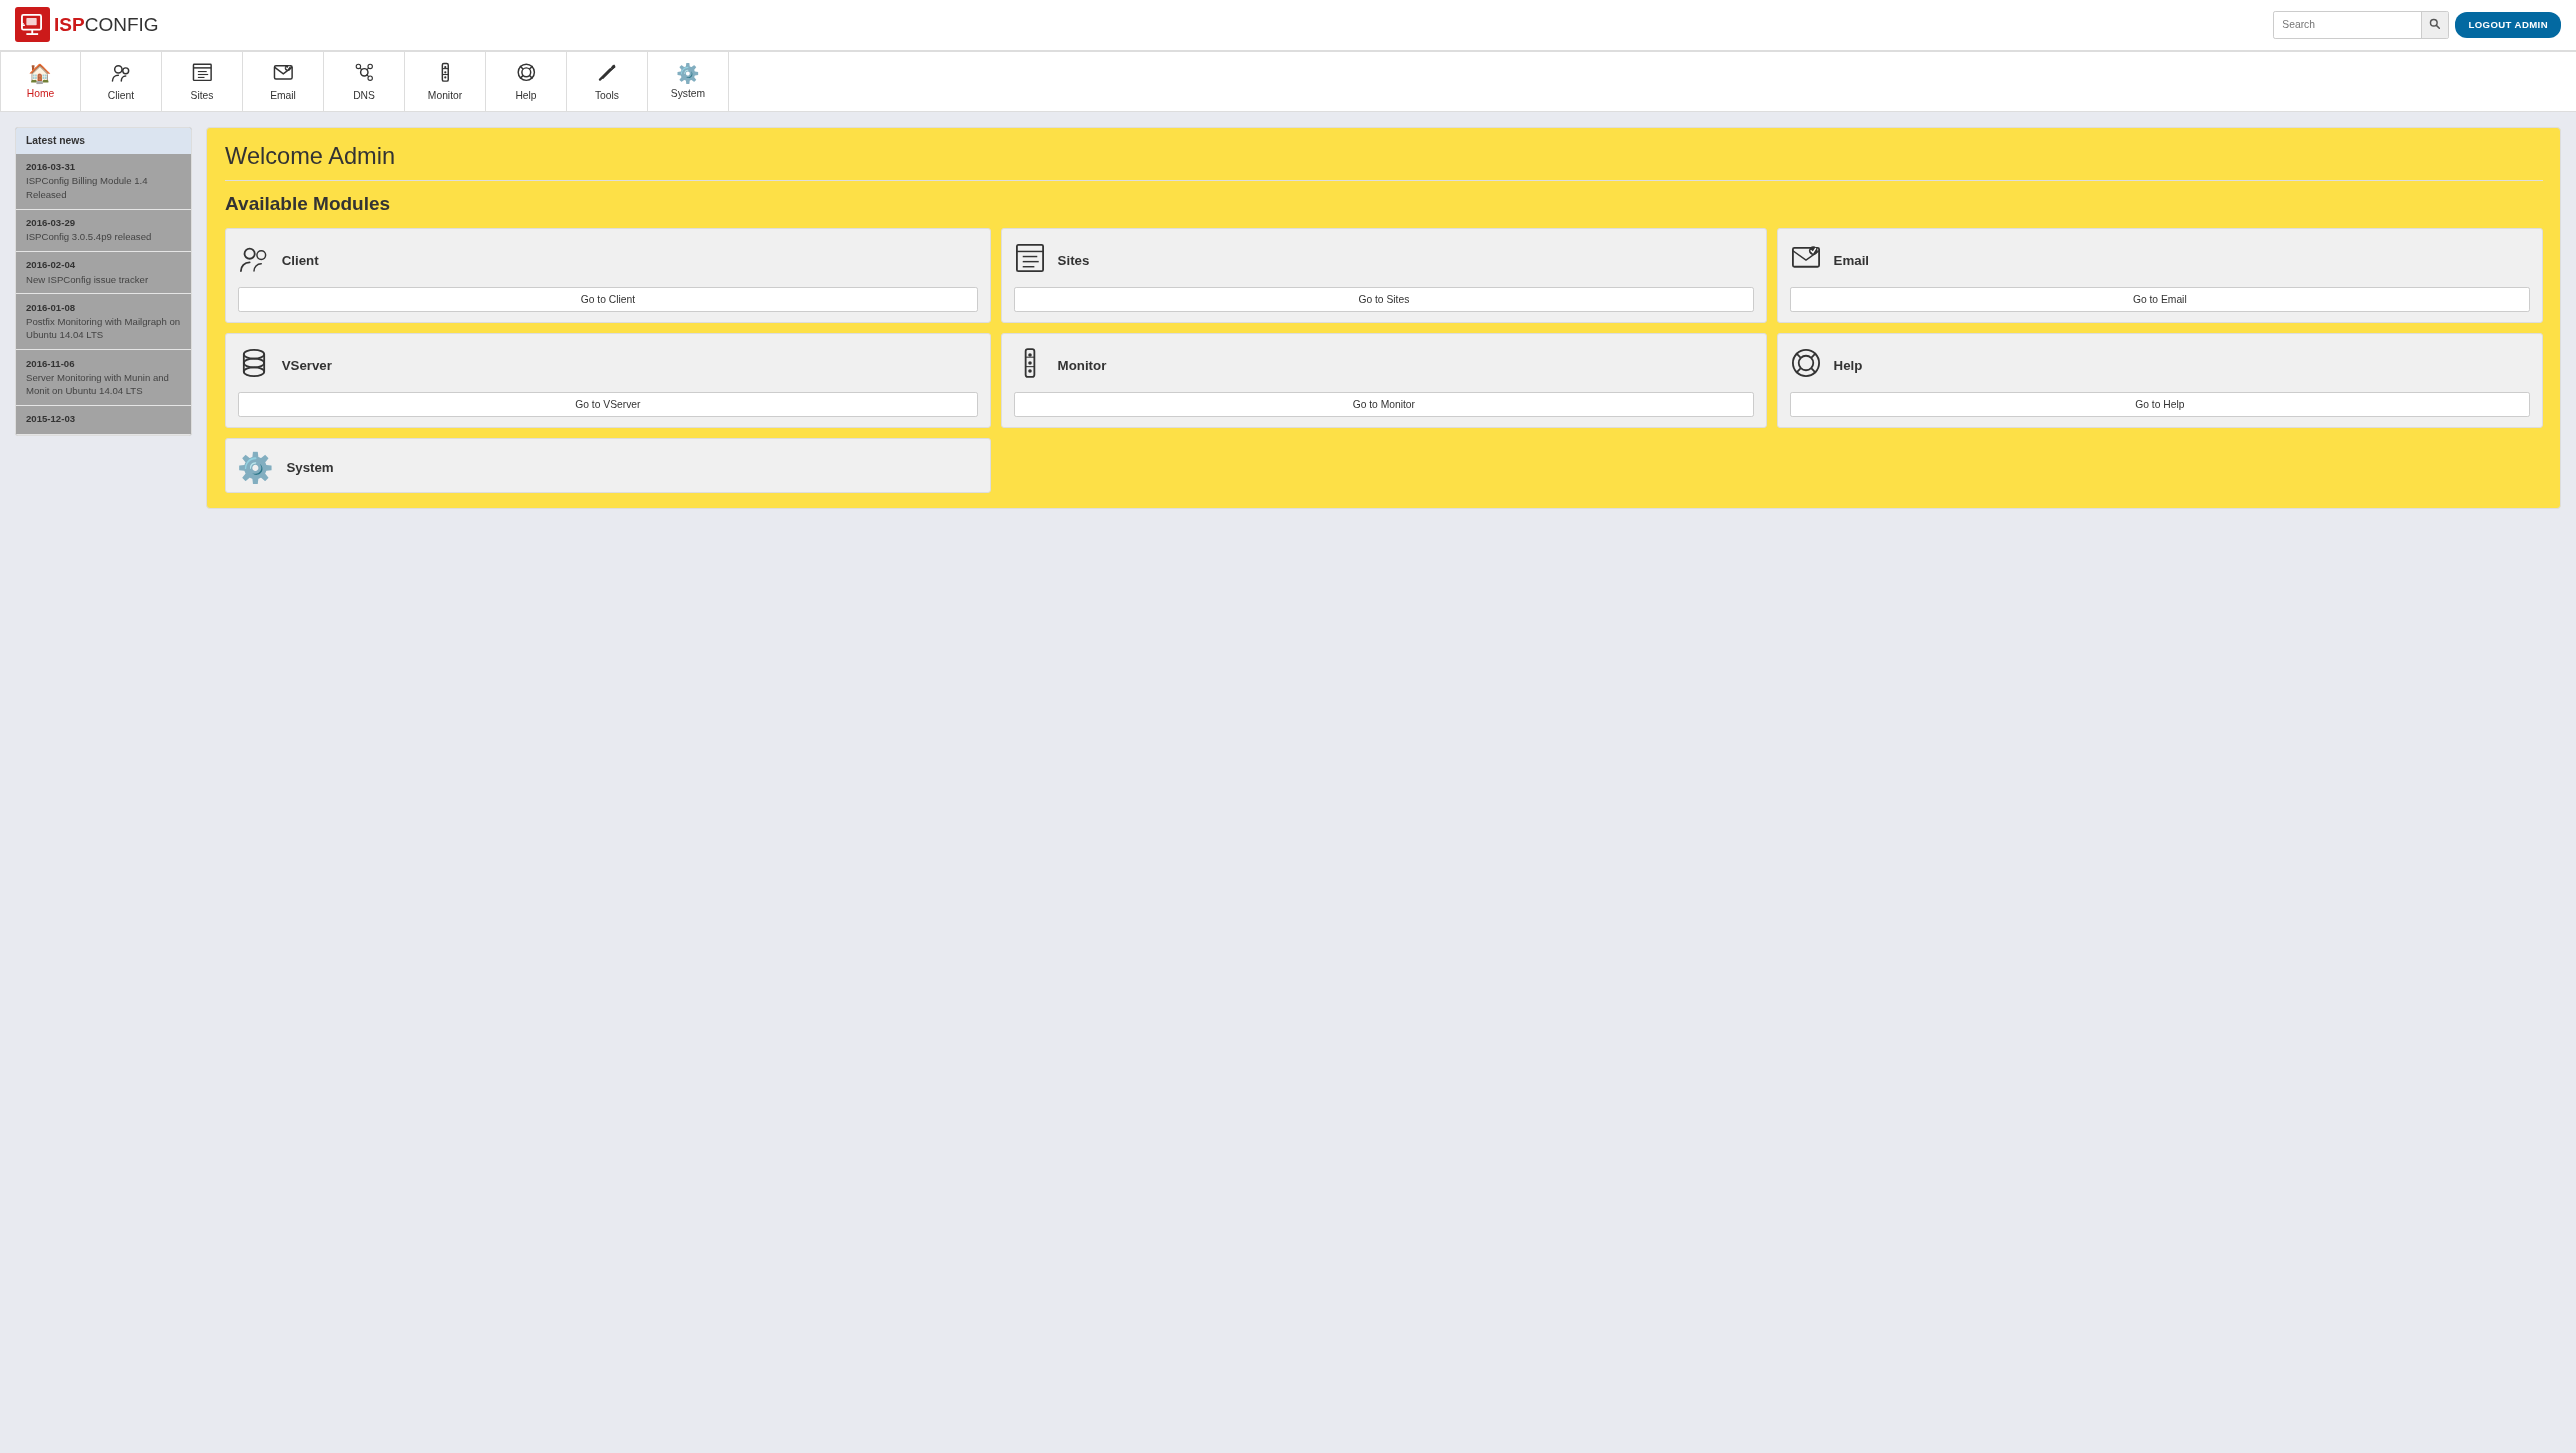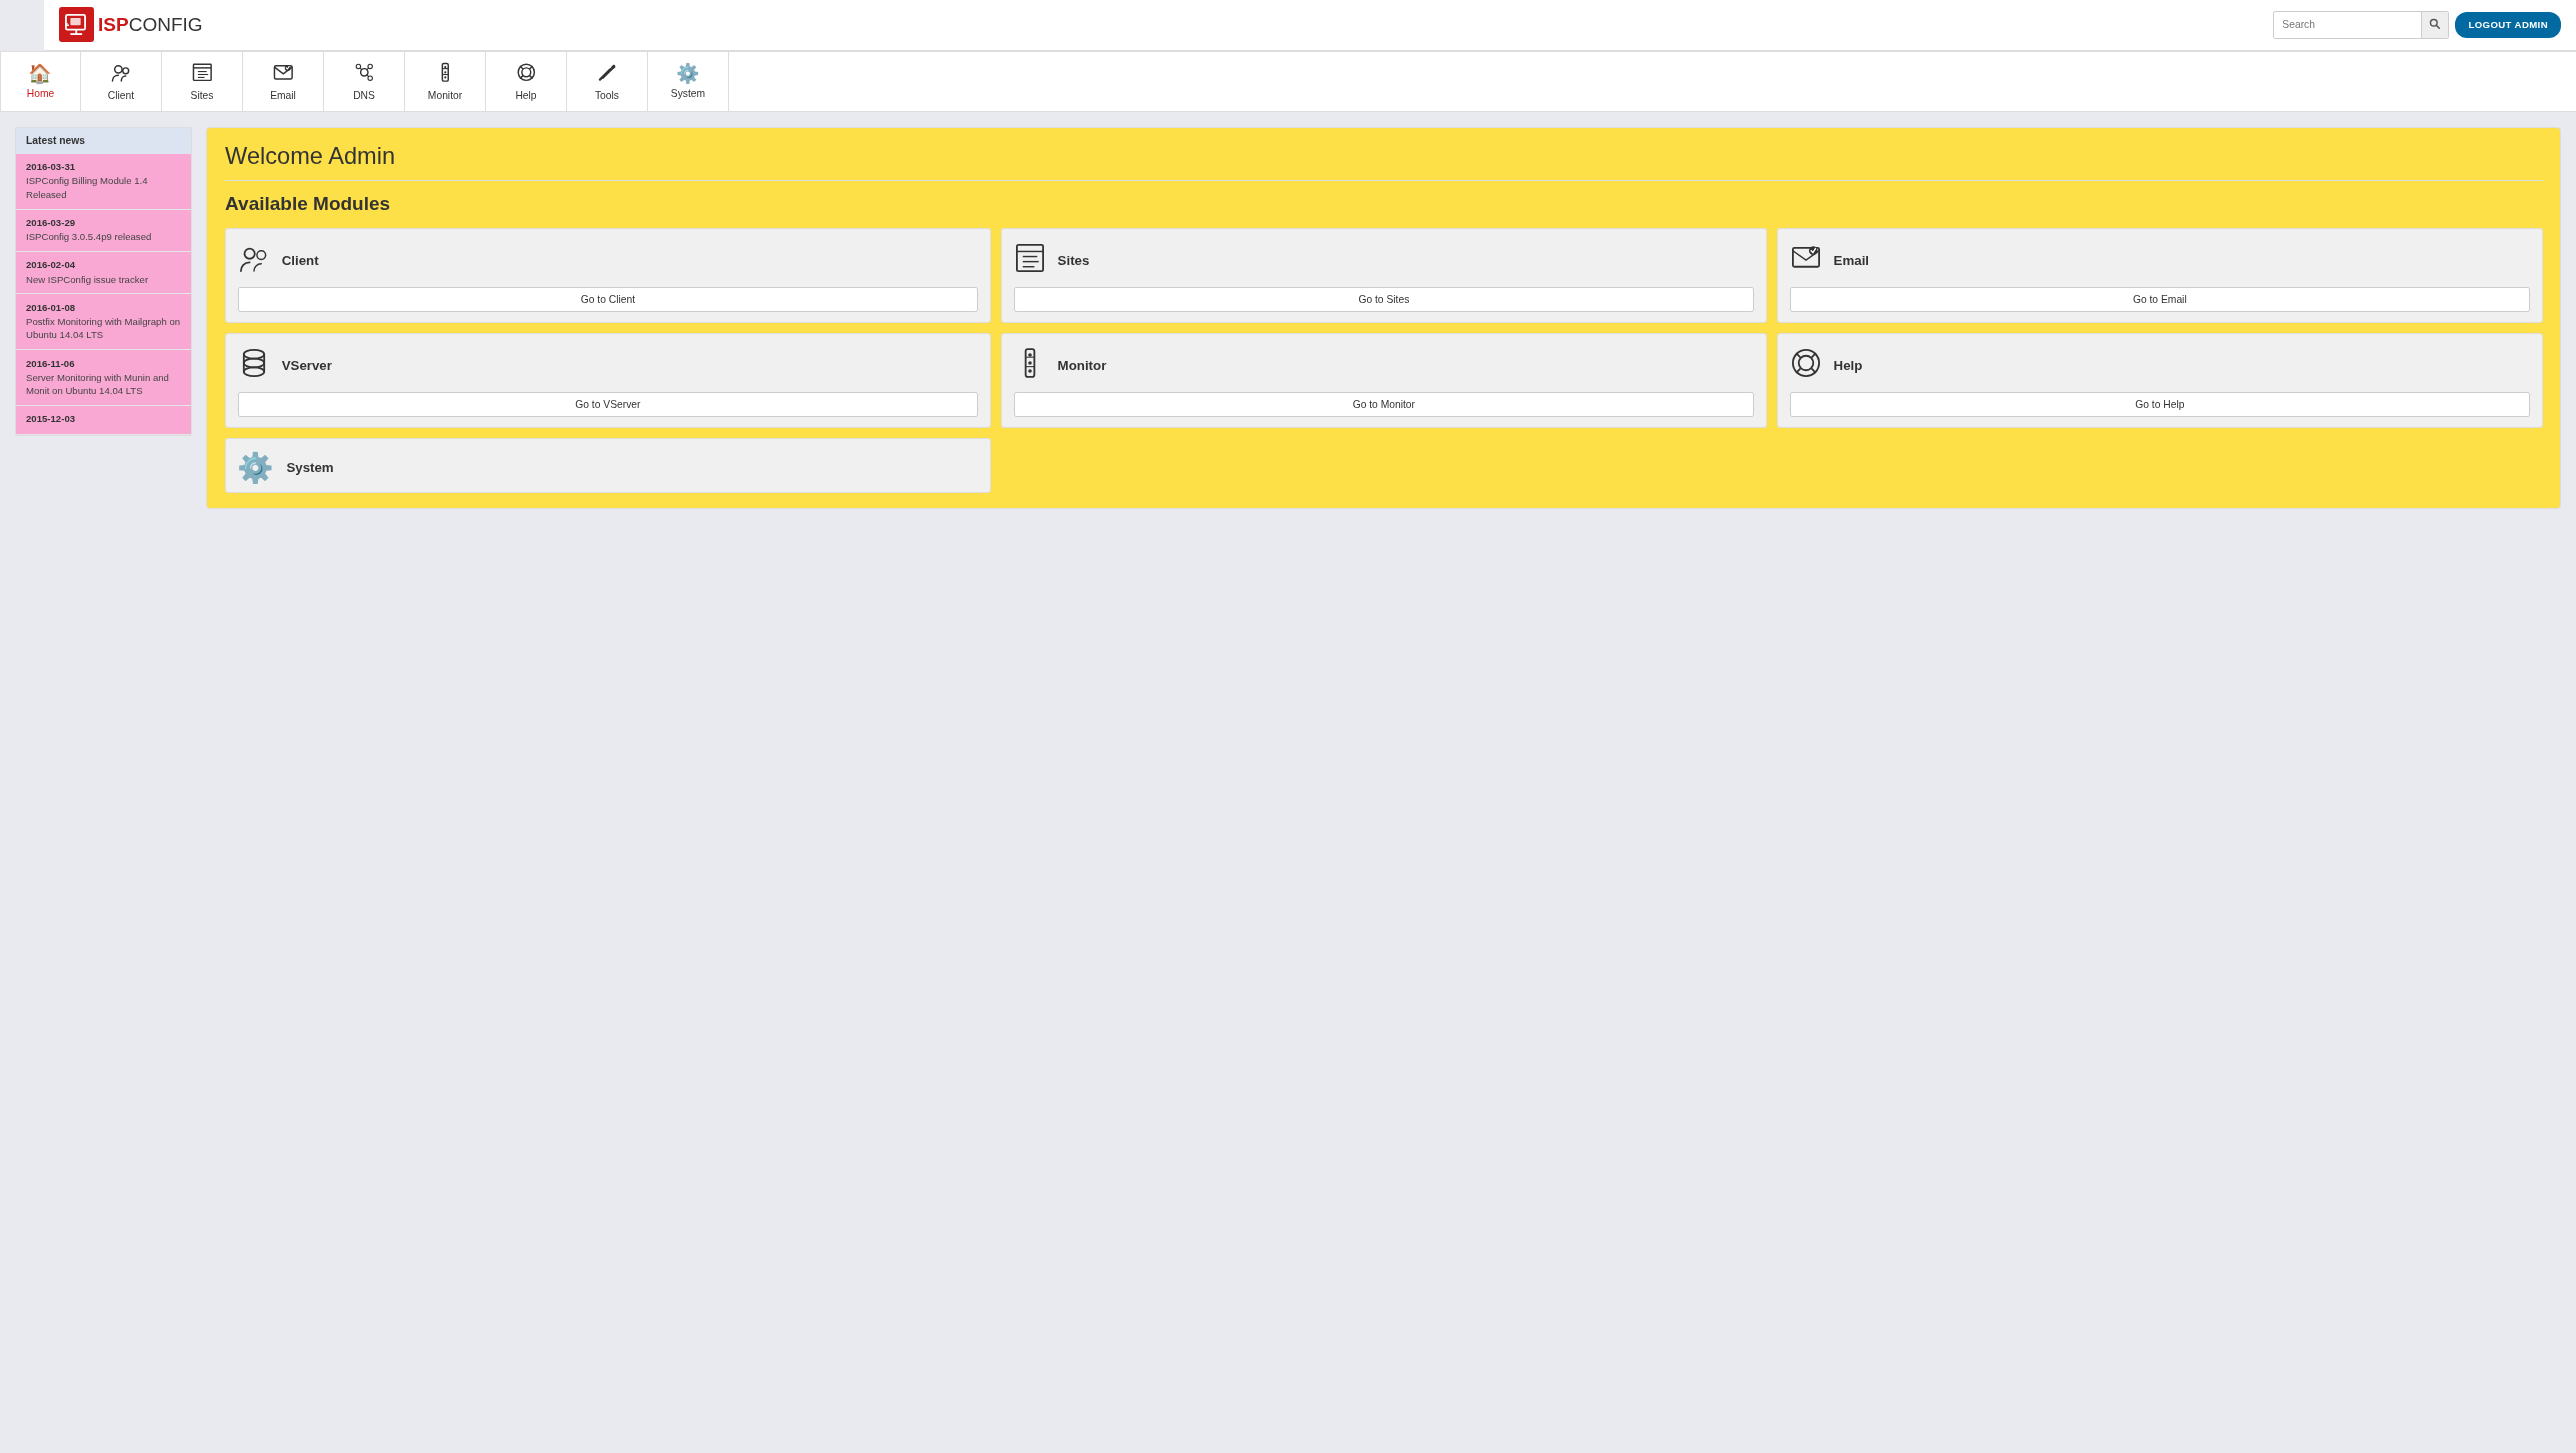--- a/index.html
+++ b/index.html
@@ -13,7 +13,6 @@
       justify-content: space-between;
       padding: 7.4px 14.7px;
       border-bottom: 0.7px solid #ddd;
-      margin-left: 44px;
     }
     .logo-area {
       display: flex;

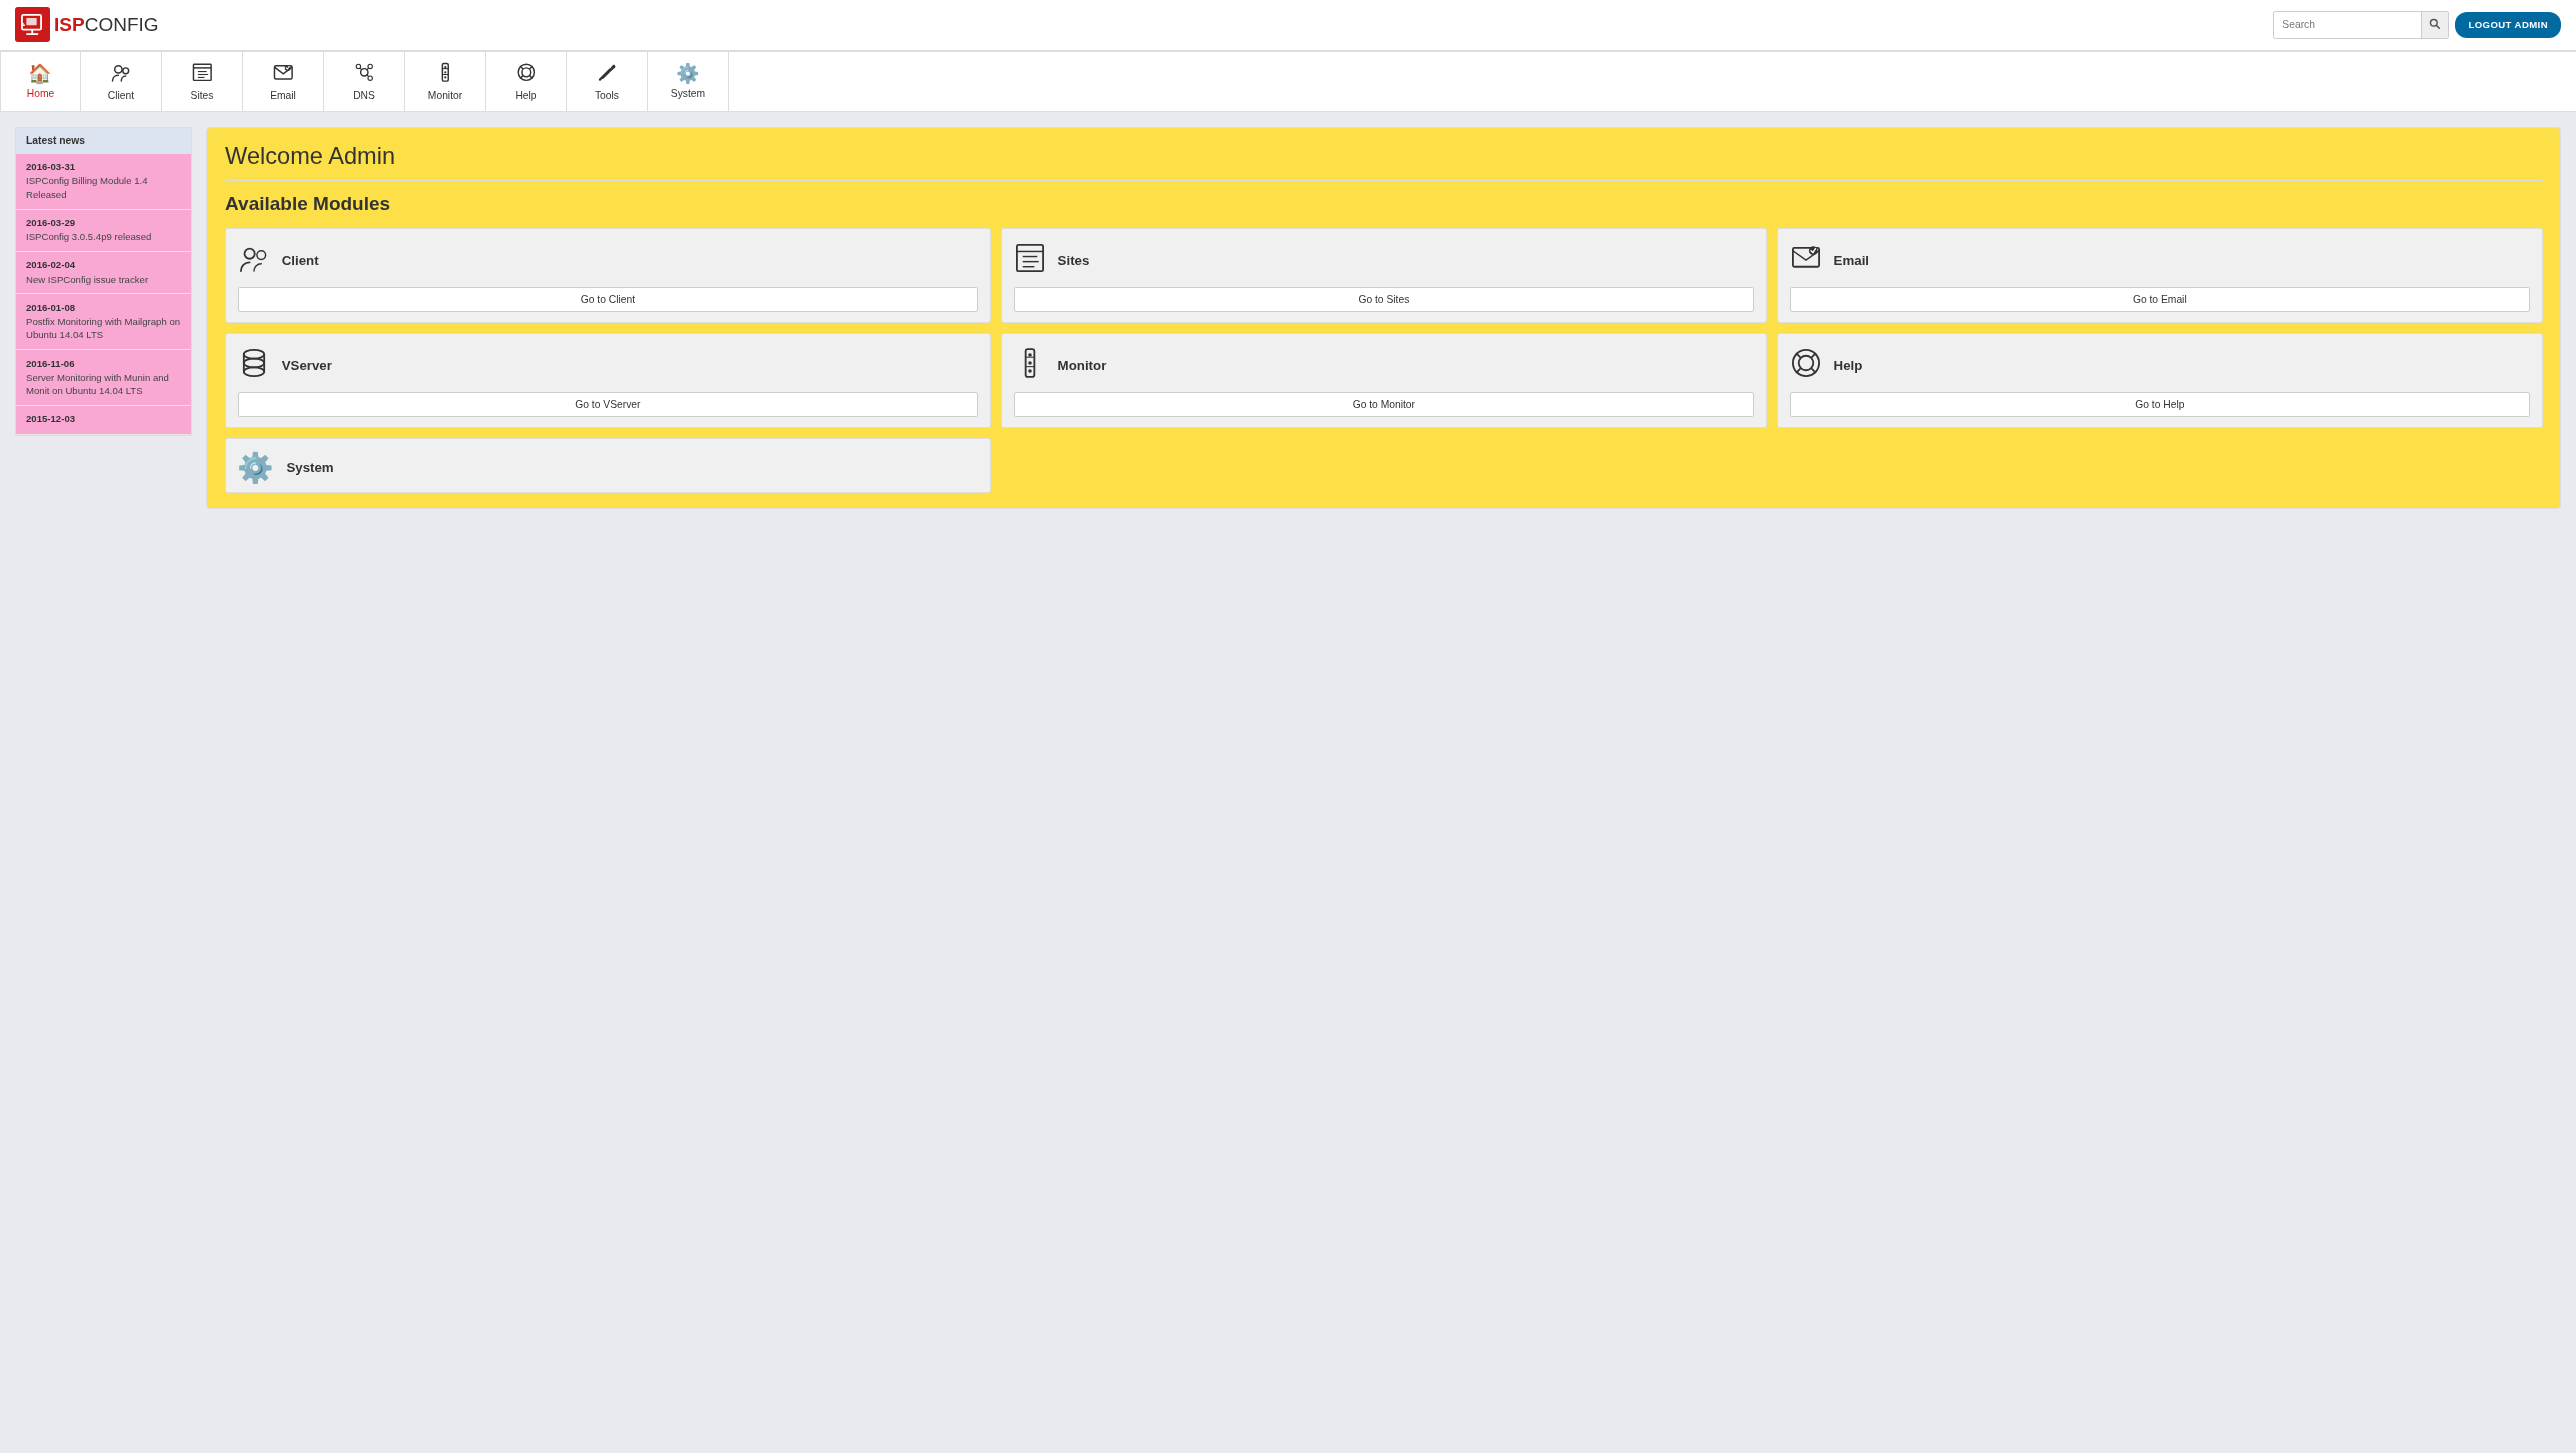--- a/index.html
+++ b/index.html
@@ -112,7 +112,7 @@
     .sidebar {
       width: 177px;
       flex-shrink: 0;
-      background: #f9a8d4;
+      background: #a3a3a3;
       border: 0.7px solid #ddd;
       border-radius: 2.2px;
       overflow: hidden;

